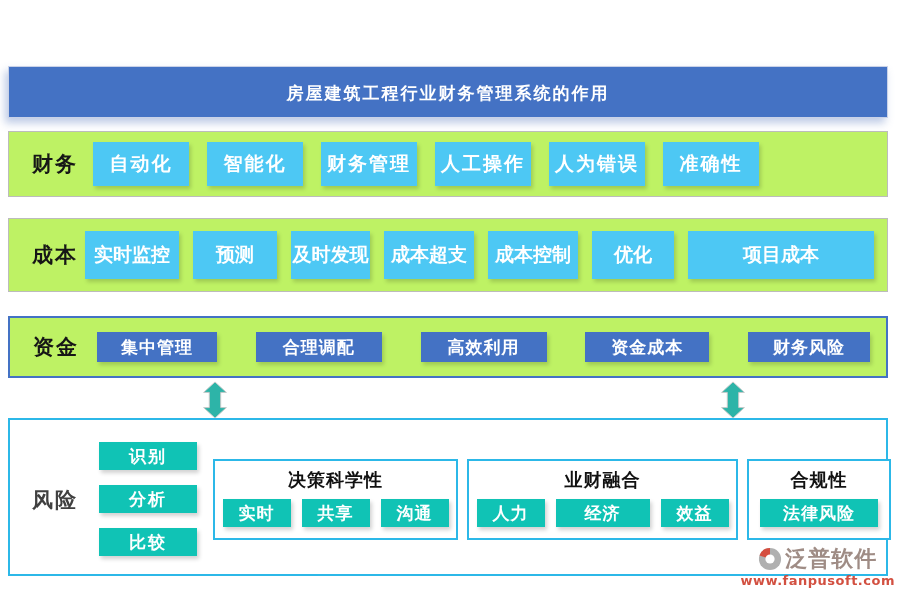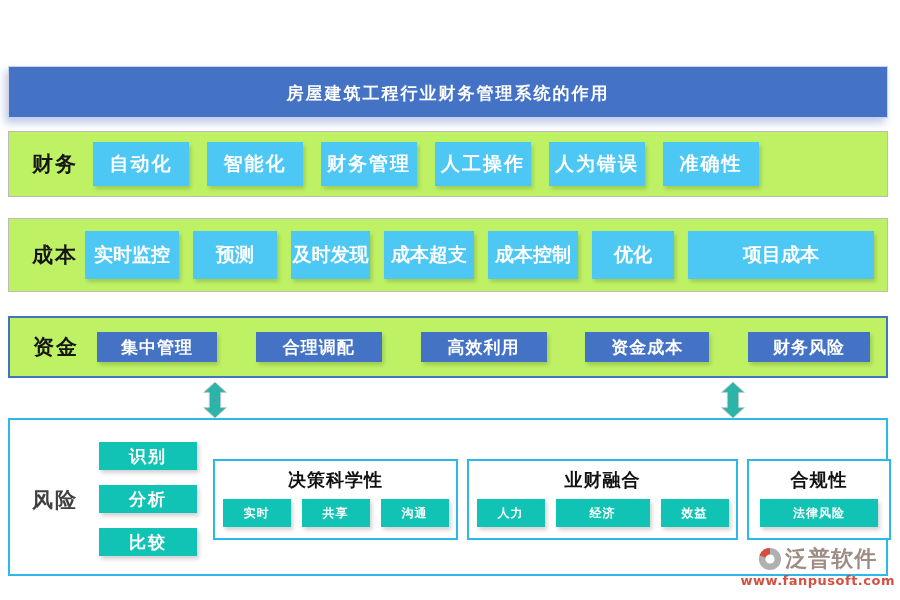--- a/index.html
+++ b/index.html
@@ -75,7 +75,7 @@
   .g3{left:737px;width:144px;}
   .group-title{font-size:18px;font-weight:bold;color:#111;margin-top:7px;letter-spacing:1px;}
   .group-btns{display:flex;gap:11px;margin-top:7px;}
-  .group .btn{height:28px;font-size:12px;padding:0 13px;letter-spacing:1px;min-width:68px;}
+  .group .btn{height:28px;font-size:17px;padding:0 13px;letter-spacing:1px;min-width:68px;}
   .g2 .btn:nth-child(2){min-width:94px;}
   .g3 .btn{min-width:118px;}
 

